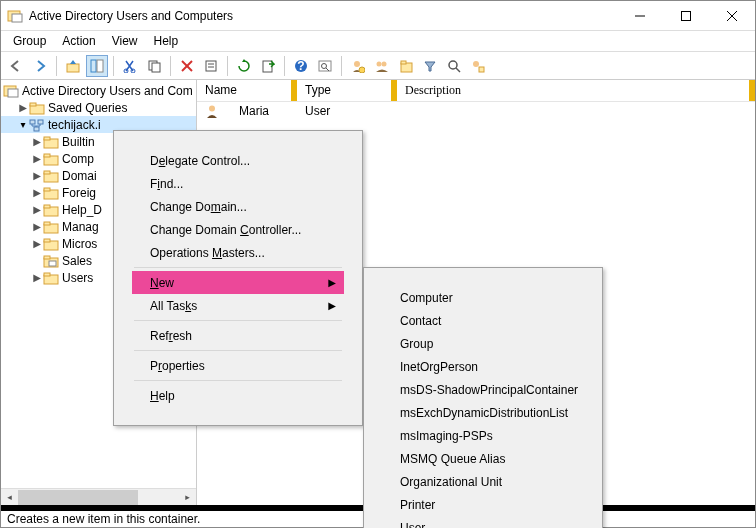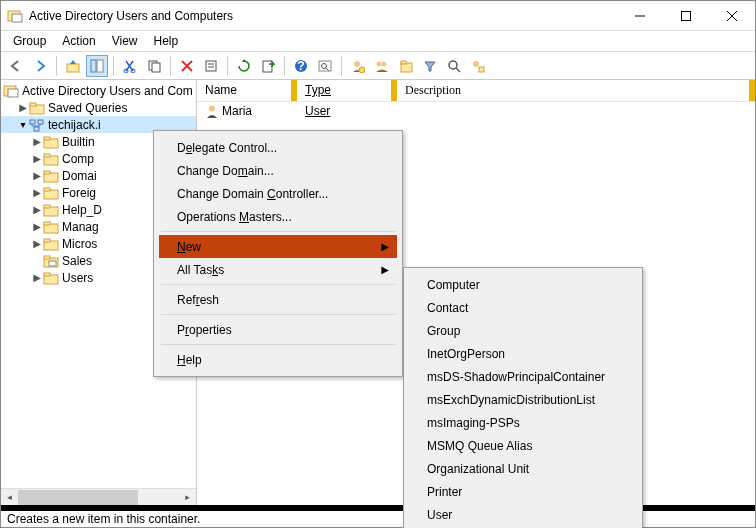--- a/index.html
+++ b/index.html
@@ -61,7 +61,7 @@
   .ctxitem u { text-decoration: underline; }
 
   .col-name { width: 100px; }
-  .col-type { width: 100px; text-decoration: underline; }
+  .col-type { width: 100px; }
   .col-desc { flex: 1; font-family: Liberation Serif, serif; }
 
   svg { display: block; }

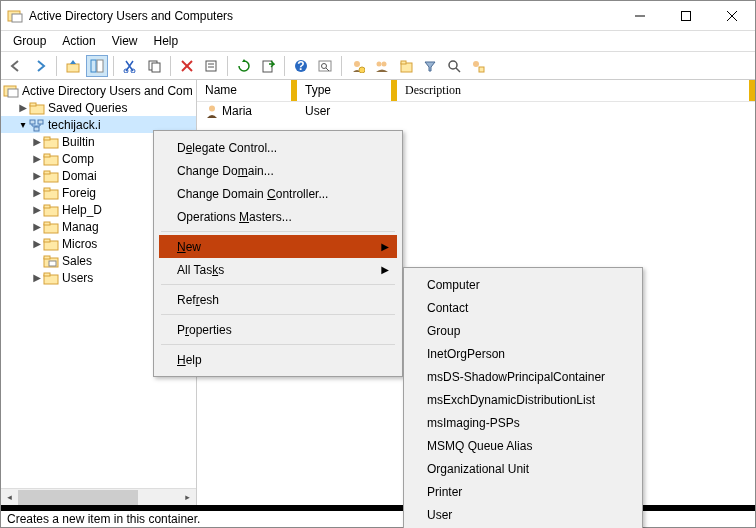--- a/index.html
+++ b/index.html
@@ -46,7 +46,7 @@
   .list-header .col { padding: 3px 8px; border-right: 6px solid #eab308; }
   .list-body { flex: 1; }
   .row { display: flex; height: 17px; align-items: center; }
-  .row .cell { padding: 0 8px; display: flex; align-items: center; gap: 3px; }
+  .row .cell { padding: 0 8px; display: flex; align-items: center; gap: 20px; }
   .person-icon { width: 14px; height: 14px; }
 
   

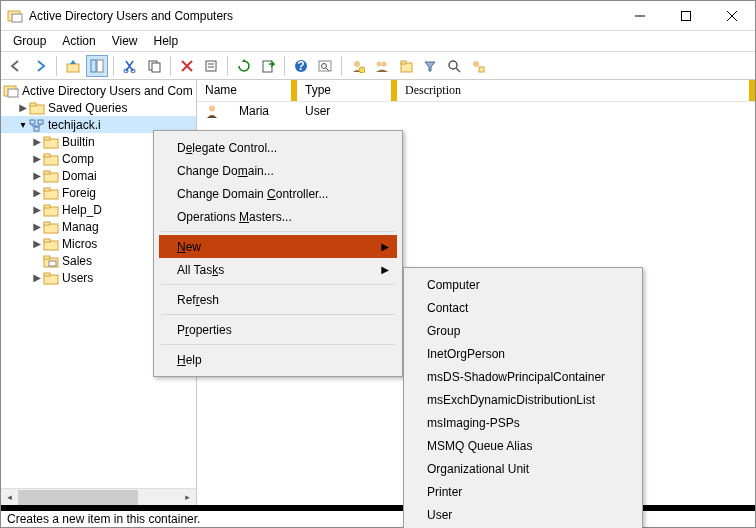--- a/index.html
+++ b/index.html
@@ -53,7 +53,7 @@
   .status { height: 22px; border-top: 6px solid #000000; padding: 2px 6px; display: flex; align-items: center; }
 
   
-  .ctxmenu { position: absolute; background: #f0f0f0; border: 1px solid #a0a0a0; box-shadow: 2px 2px 4px rgba(0,0,0,0.25); padding: 5px; z-index: 10; margin-left: 40px; }
+  .ctxmenu { position: absolute; background: #f0f0f0; border: 1px solid #a0a0a0; box-shadow: 2px 2px 4px rgba(0,0,0,0.25); padding: 18px; z-index: 10; }
   .ctxitem { height: 23px; display: flex; align-items: center; padding: 0 30px 0 18px; position: relative; white-space: nowrap; }
   .ctxitem.hl { background: #c2410c; }
   .ctxitem .arrow { position: absolute; right: 8px; font-size: 10px; }

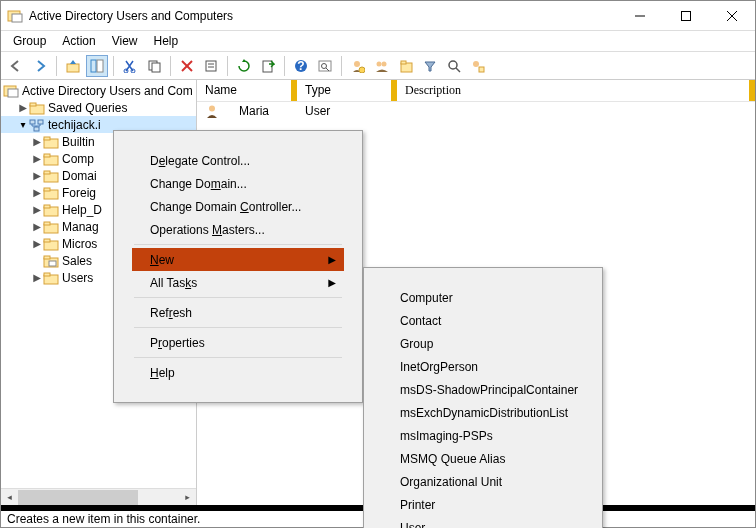--- a/index.html
+++ b/index.html
@@ -395,6 +395,9 @@
       <span>D<u>e</u>legate Control...</span>
     </div>
   <div class="ctxitem">
+      <span>F<u>i</u>nd...</span>
+    </div>
+  <div class="ctxitem">
       <span>Change Do<u>m</u>ain...</span>
     </div>
   <div class="ctxitem">

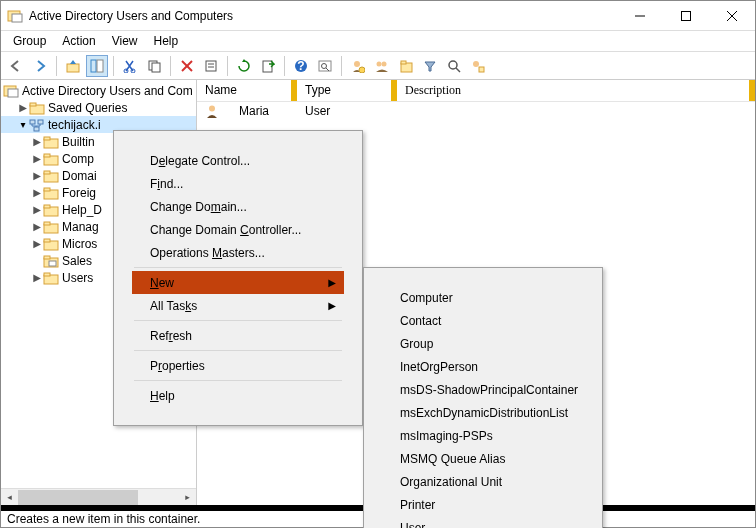--- a/index.html
+++ b/index.html
@@ -55,7 +55,7 @@
   
   .ctxmenu { position: absolute; background: #f0f0f0; border: 1px solid #a0a0a0; box-shadow: 2px 2px 4px rgba(0,0,0,0.25); padding: 18px; z-index: 10; }
   .ctxitem { height: 23px; display: flex; align-items: center; padding: 0 30px 0 18px; position: relative; white-space: nowrap; }
-  .ctxitem.hl { background: #c2410c; }
+  .ctxitem.hl { background: #ec4899; }
   .ctxitem .arrow { position: absolute; right: 8px; font-size: 10px; }
   .ctxsep { height: 1px; background: #d7d7d7; margin: 3px 2px; }
   .ctxitem u { text-decoration: underline; }

